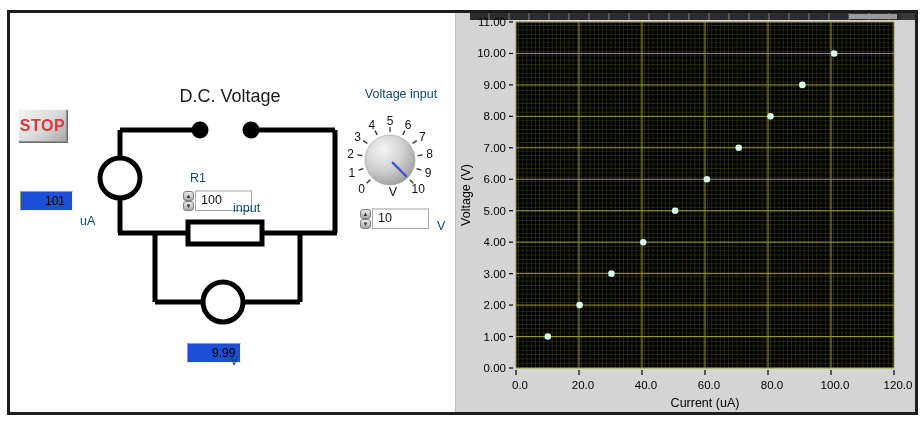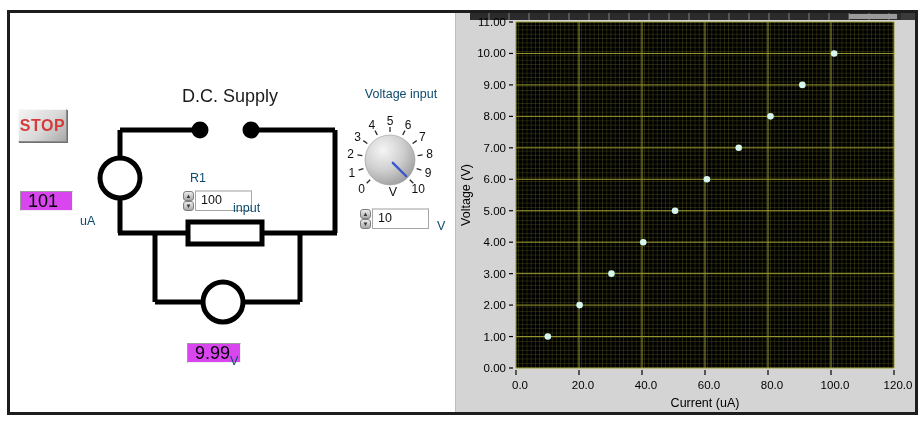--- a/index.html
+++ b/index.html
@@ -100,7 +100,7 @@
 
     <div class="stop-btn">STOP</div>
 
-    <div class="title">D.C. Supply</div>
+    <div class="title">D.C. Voltage</div>
 
     <div class="display" style="left:10px; top:178px; width:53px;">101</div>
     <div class="lbl" style="left:70px; top:201px;">uA</div>

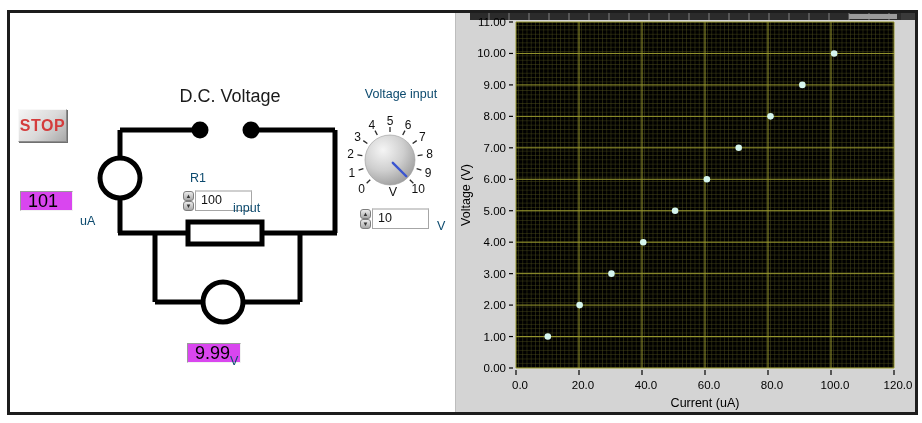--- a/index.html
+++ b/index.html
@@ -26,9 +26,9 @@
               box-shadow:1px 1px 0 #707070; color:#d43c3c; font-weight:bold; font-size:16px;
               display:flex; align-items:center; justify-content:center; letter-spacing:0.5px; }
 
-  .display { position:absolute; height:20px; background:#d946ef; border:1px solid #f2f2f2;
-             border-top-color:#9a9a9a; border-left-color:#9a9a9a; font-size:18px;
-             line-height:18px; padding-left:7px; color:#000; }
+  .display { position:absolute; height:20px; background:#1d4ed8; border:1px solid #f2f2f2;
+             border-top-color:#9a9a9a; border-left-color:#9a9a9a; font-size:12px;
+             line-height:18px; padding-left:24px; color:#000; }
 
   .spinner { position:absolute; display:flex; align-items:flex-end;padding-left:8px; }
   .spin-btns { display:flex; flex-direction:column; width:11px; margin-right:1px; }

